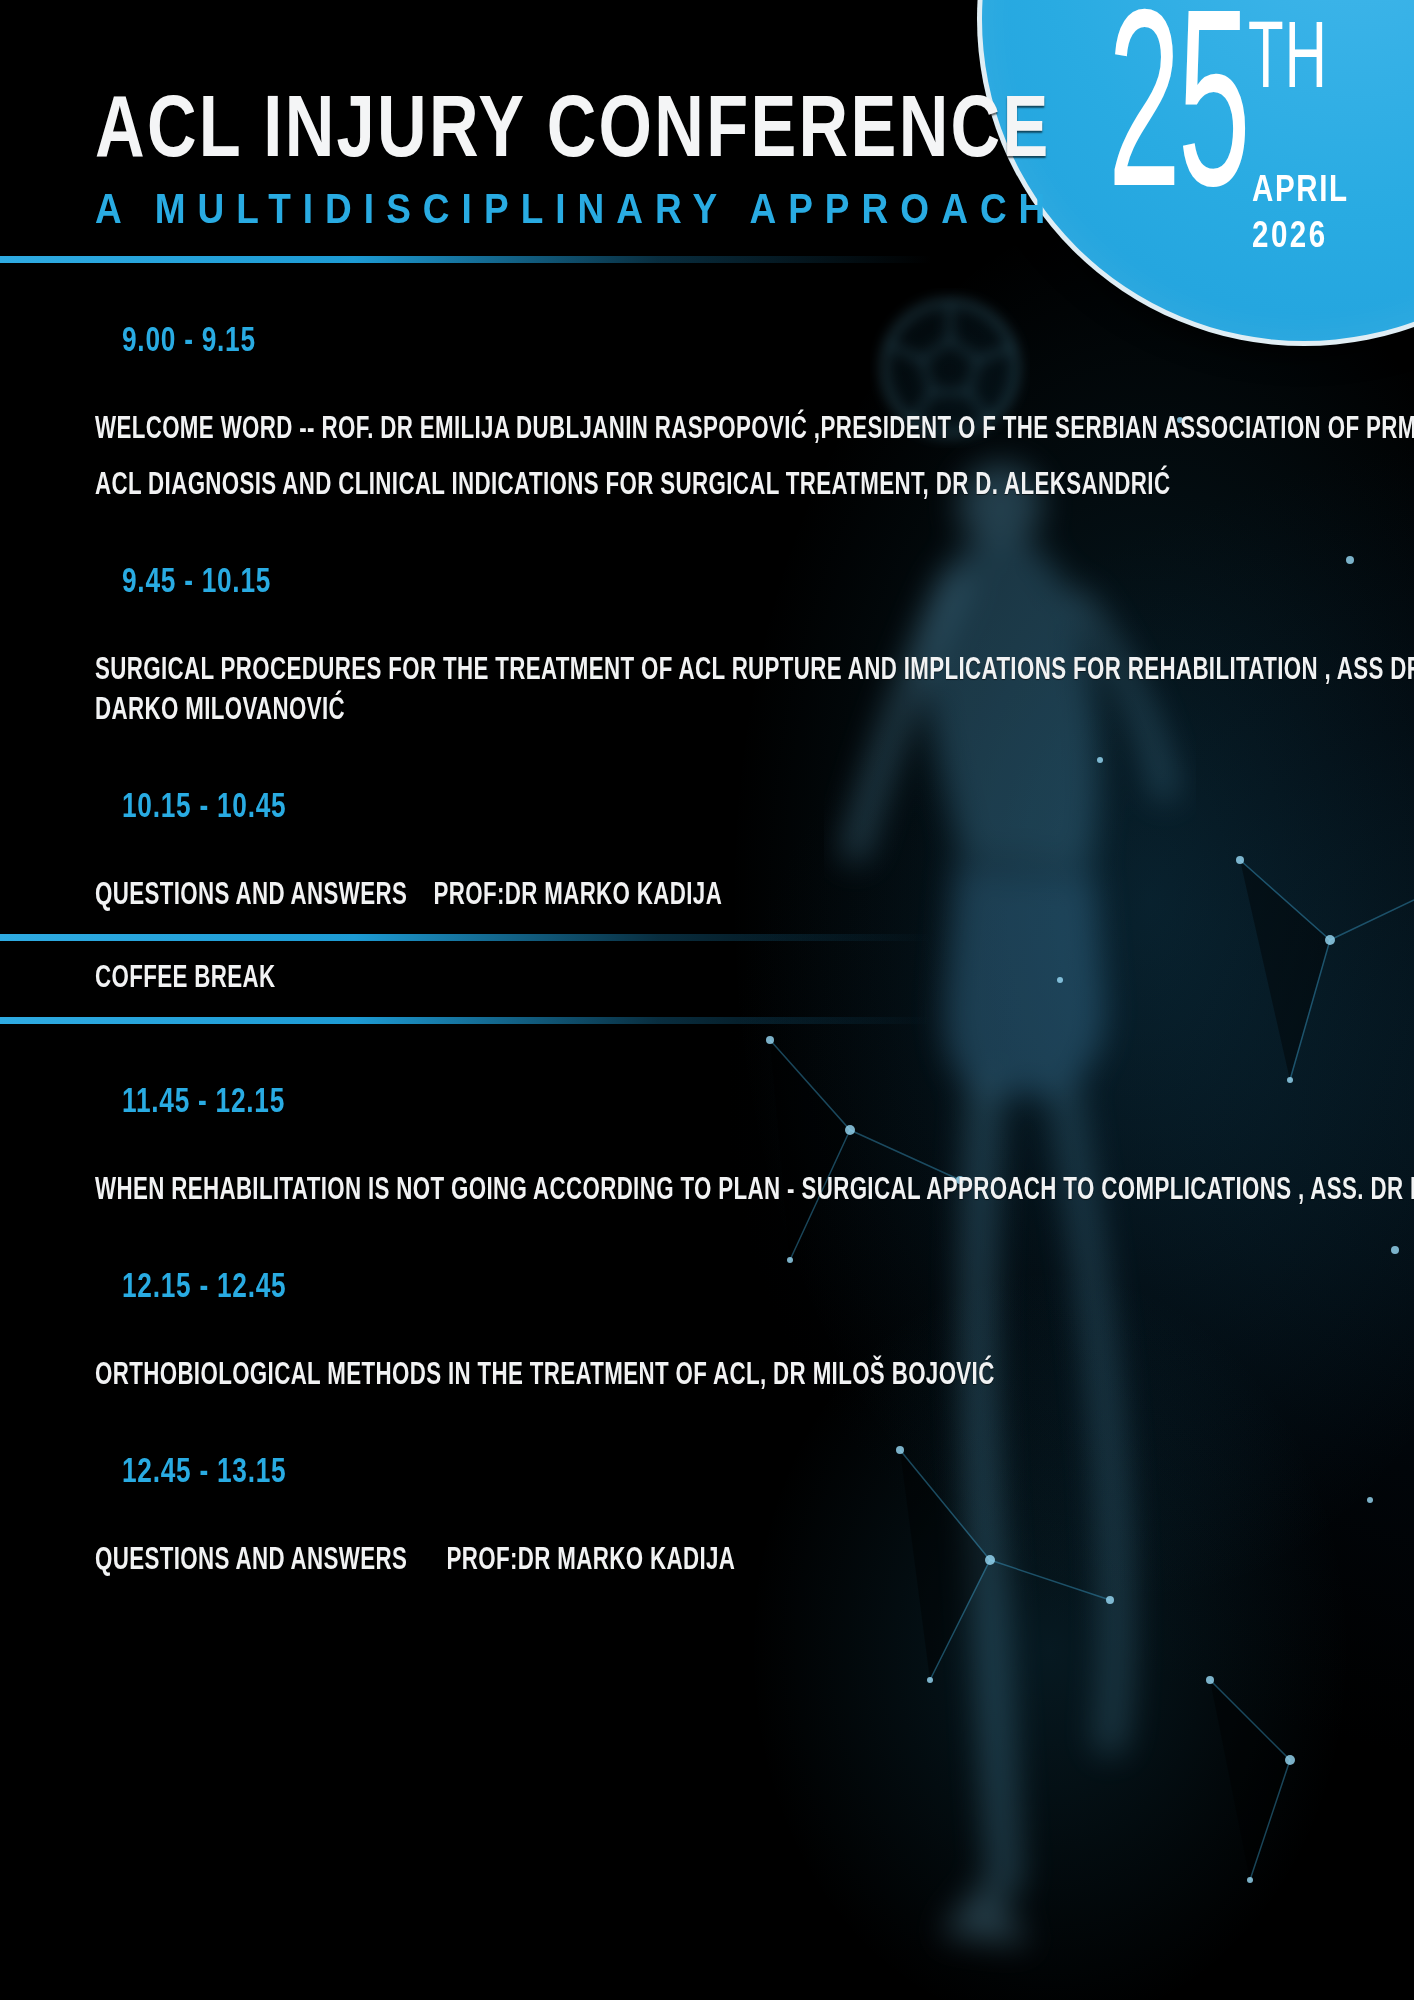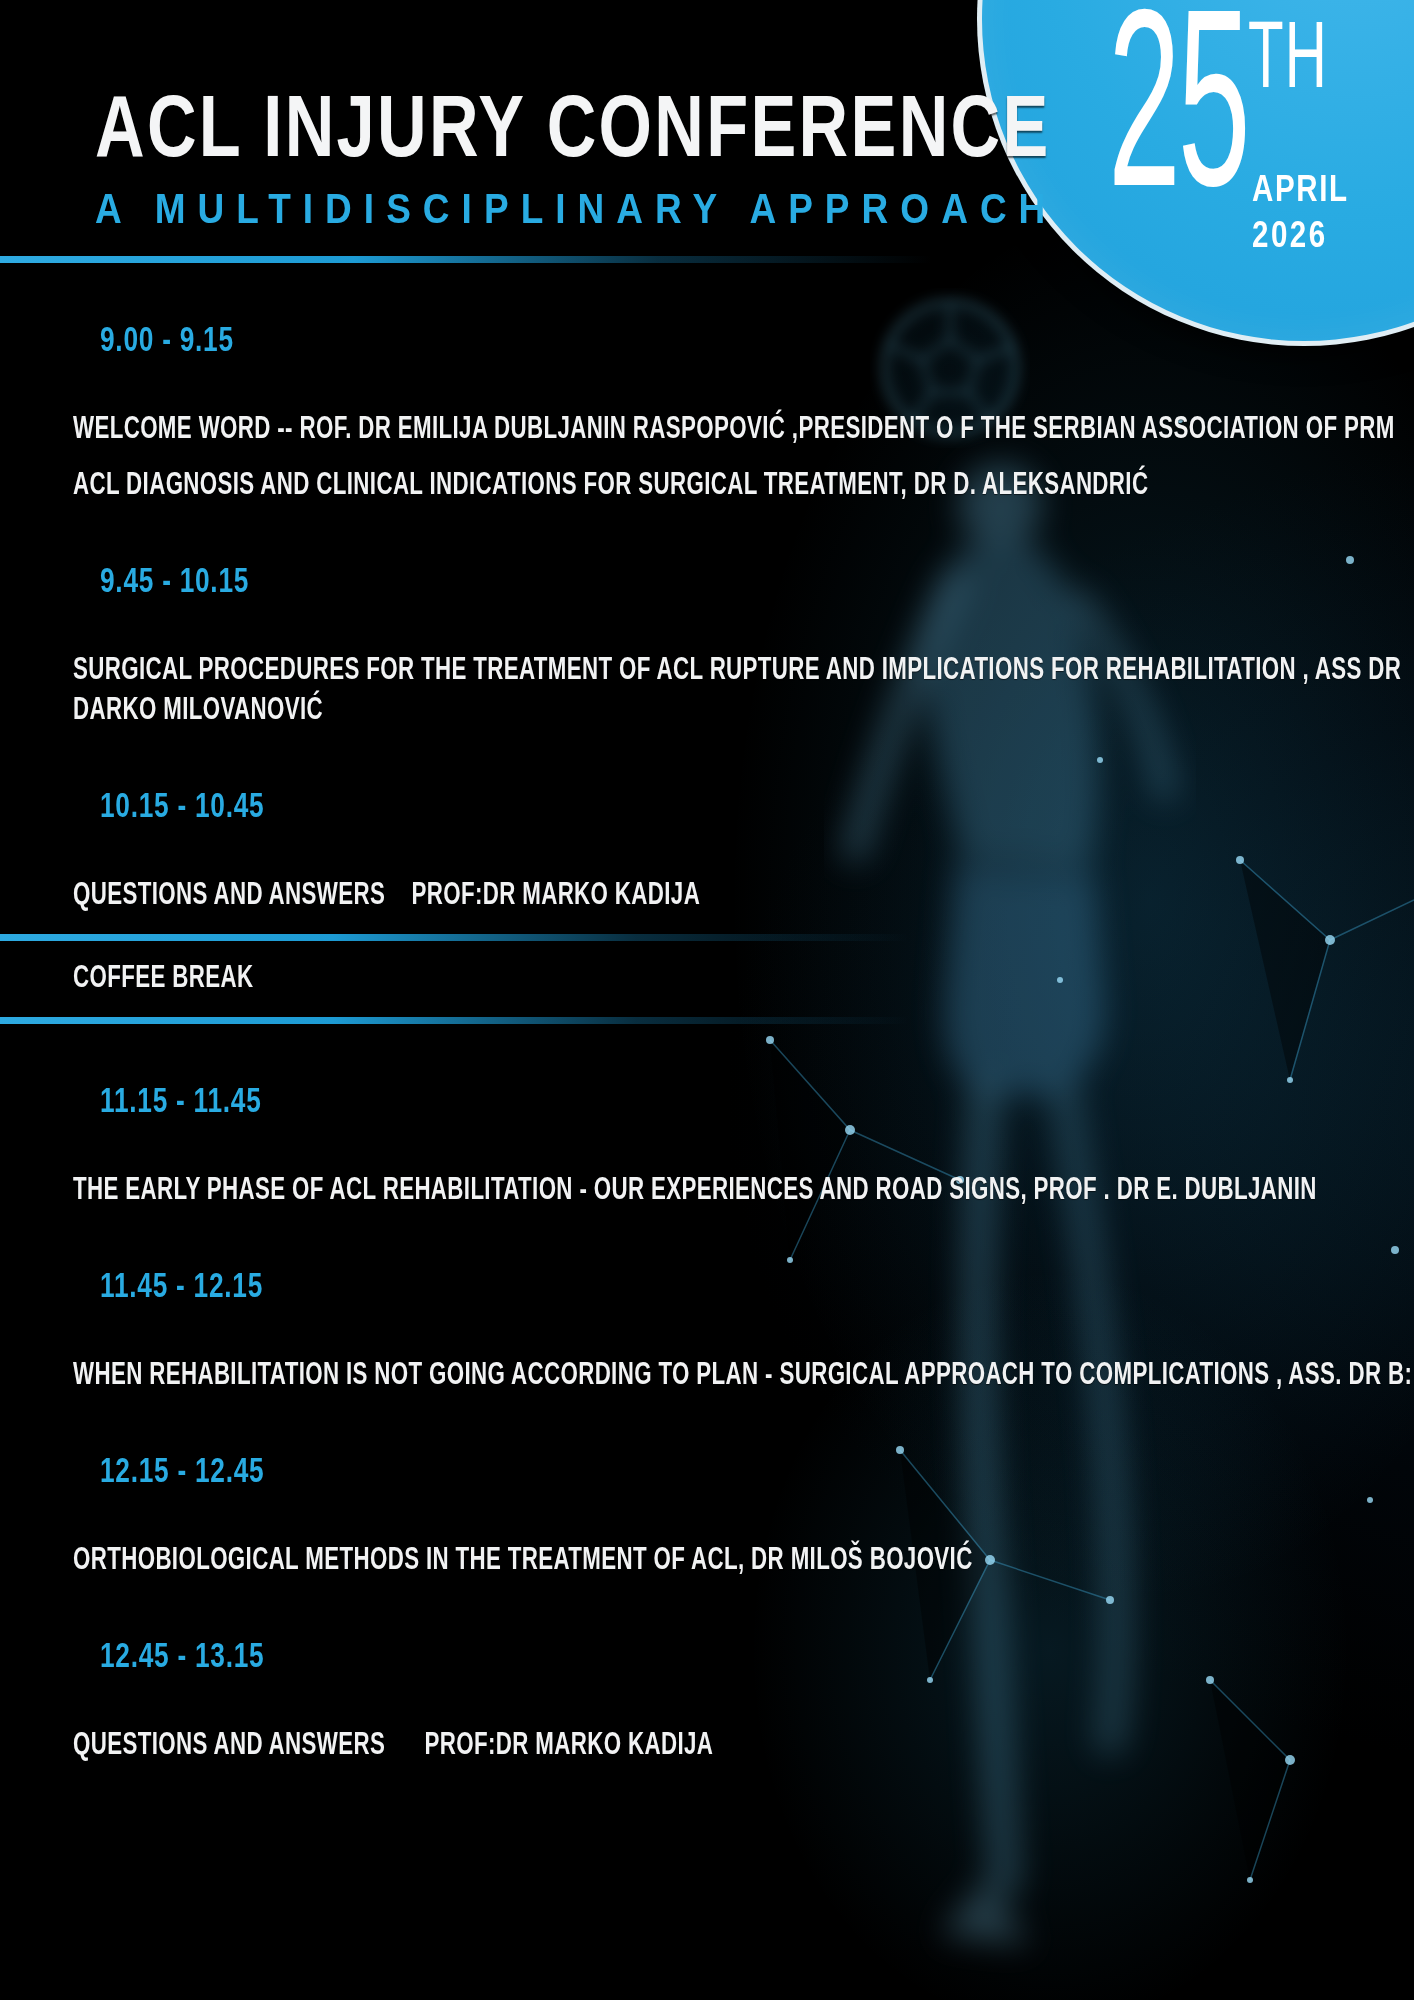--- a/index.html
+++ b/index.html
@@ -40,7 +40,7 @@
   .schedule .divider{margin-top:20px;margin-bottom:10px;}
 
   
-  .schedule{position:relative;padding-left:73px;margin-top:6px;}
+  .schedule{position:relative;padding-left:95px;margin-top:6px;}
   .item{margin-top:16px;}
   .time-row{white-space:pre;line-height:40px;}
   .time{color:#29abe2;font-size:35px;font-weight:700;display:inline-block;white-space:pre;

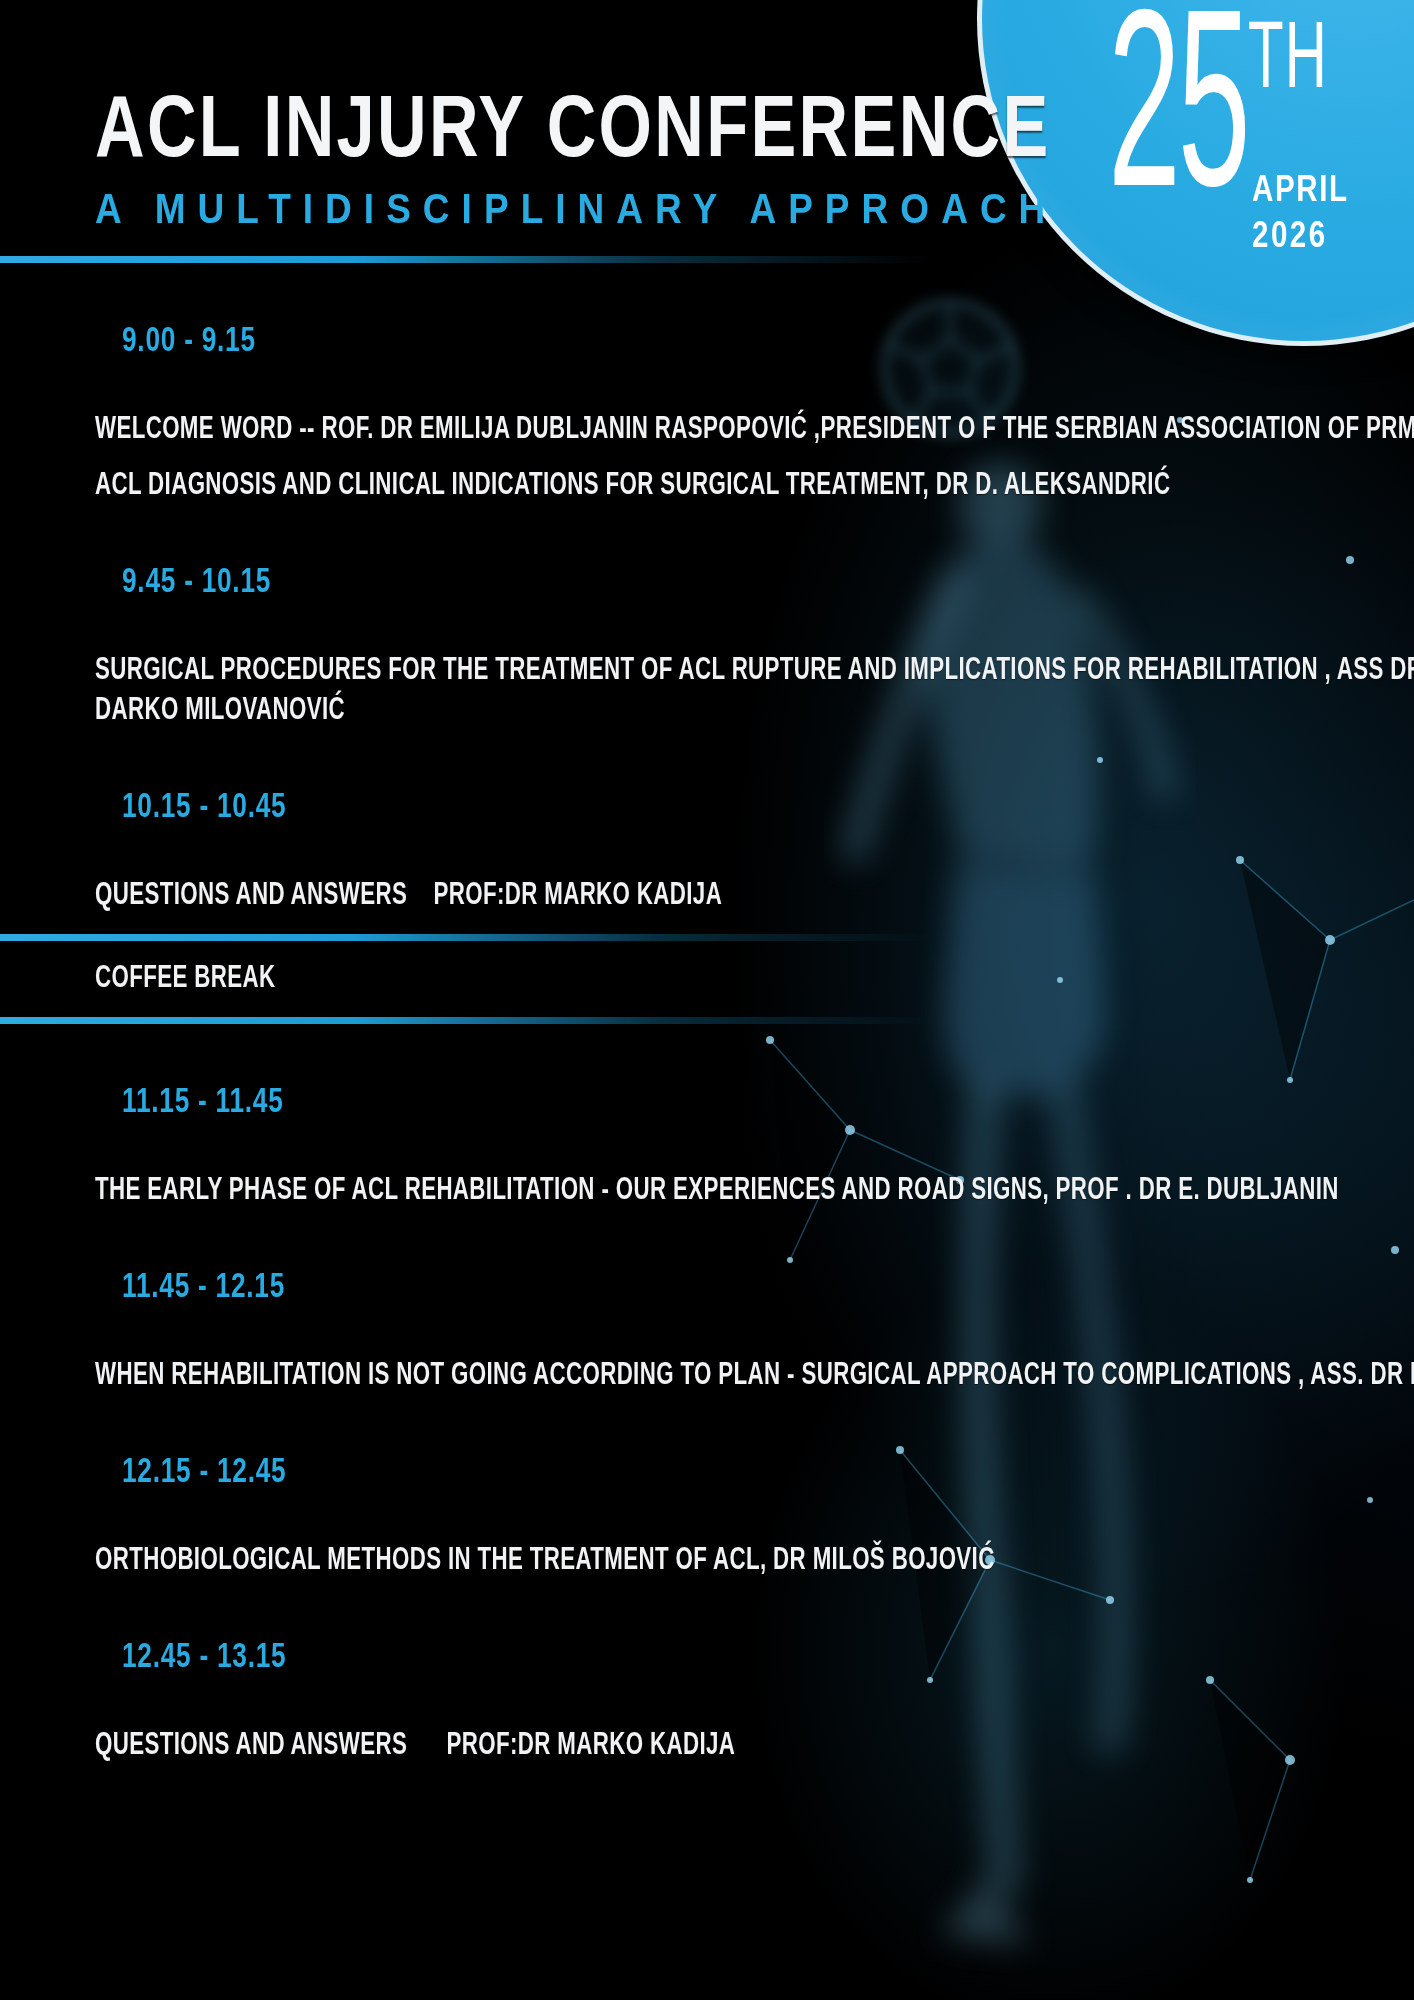--- a/index.html
+++ b/index.html
@@ -158,12 +158,6 @@
     <div class="desc">COFFEE BREAK</div>
   </section>
 <div class="divider"></div>
-  <section class="item">
-    <div class="time-row">
-      <span class="time"><span class="t">11.15 - 11.45</span><span class="time-extra tx"></span></span>
-    </div>
-    <div class="desc">THE EARLY PHASE OF ACL REHABILITATION - OUR EXPERIENCES AND ROAD SIGNS, PROF . DR E. DUBLJANIN</div>
-  </section>
 
   <section class="item">
     <div class="time-row">

